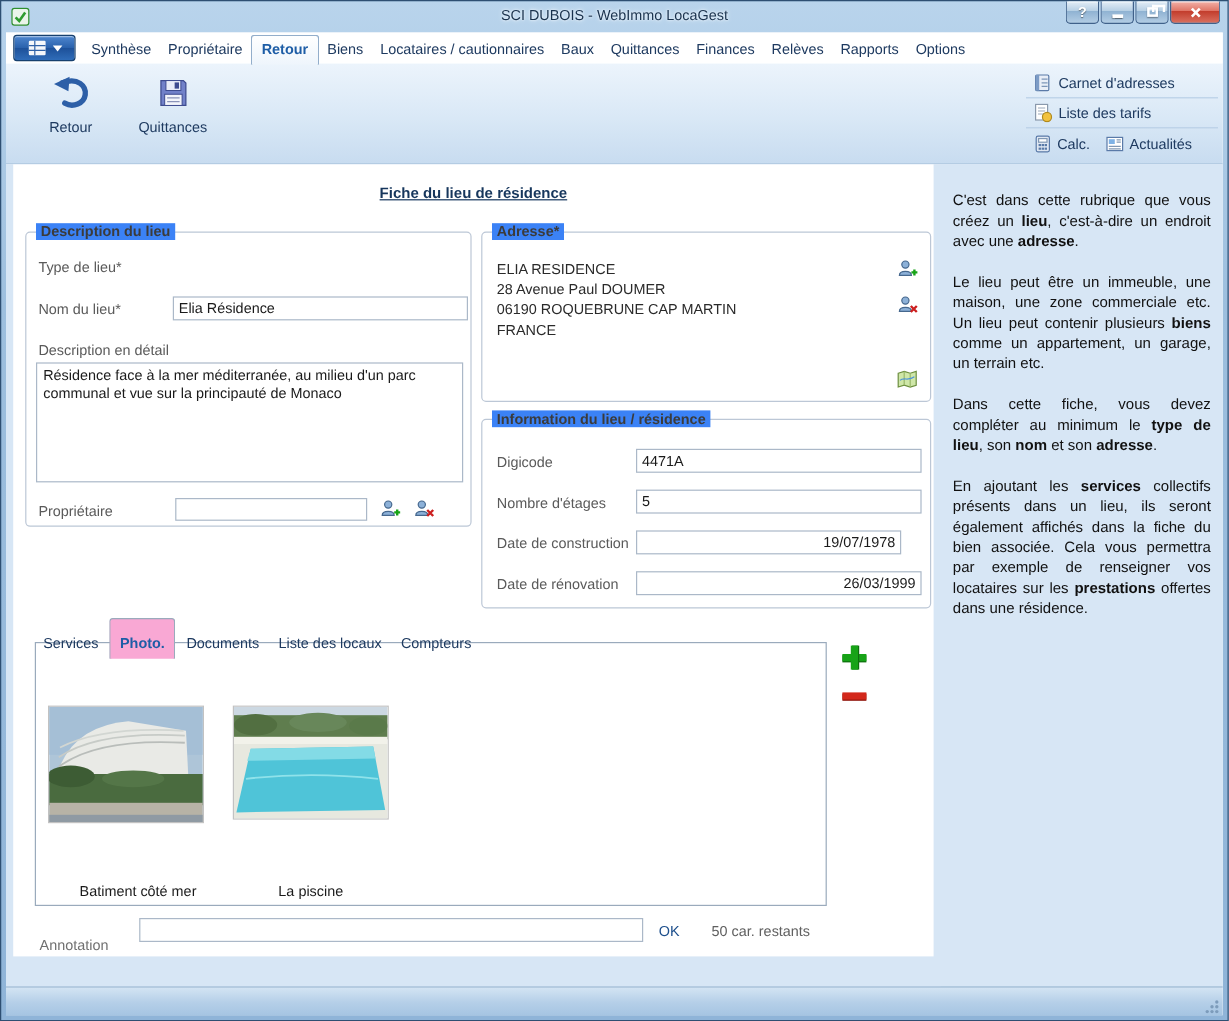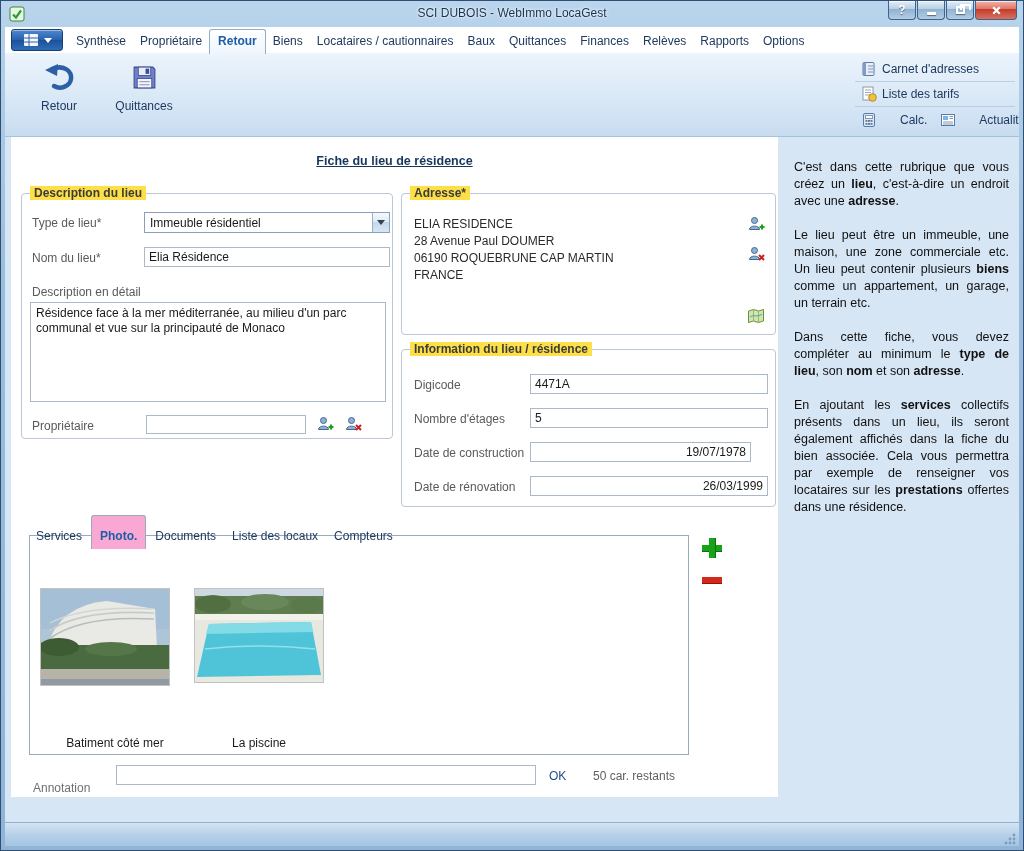--- a/index.html
+++ b/index.html
@@ -83,7 +83,7 @@
     border-bottom:1px solid #b8cfe6; padding-left:6px; color:#1e3a60; cursor:default;
   }
   .tool-row:last-child { border-bottom:none; }
-  .tool-small { display:flex; align-items:center; gap:23px; cursor:default; }
+  .tool-small { display:flex; align-items:center; gap:4px; cursor:default; }
   
   .workspace { position:absolute; left:0; right:0; top:110px; height:685px; background:#d7e6f5; }
   .form-panel { position:absolute; left:6px; top:0; width:767px; height:660px; background:#ffffff; }

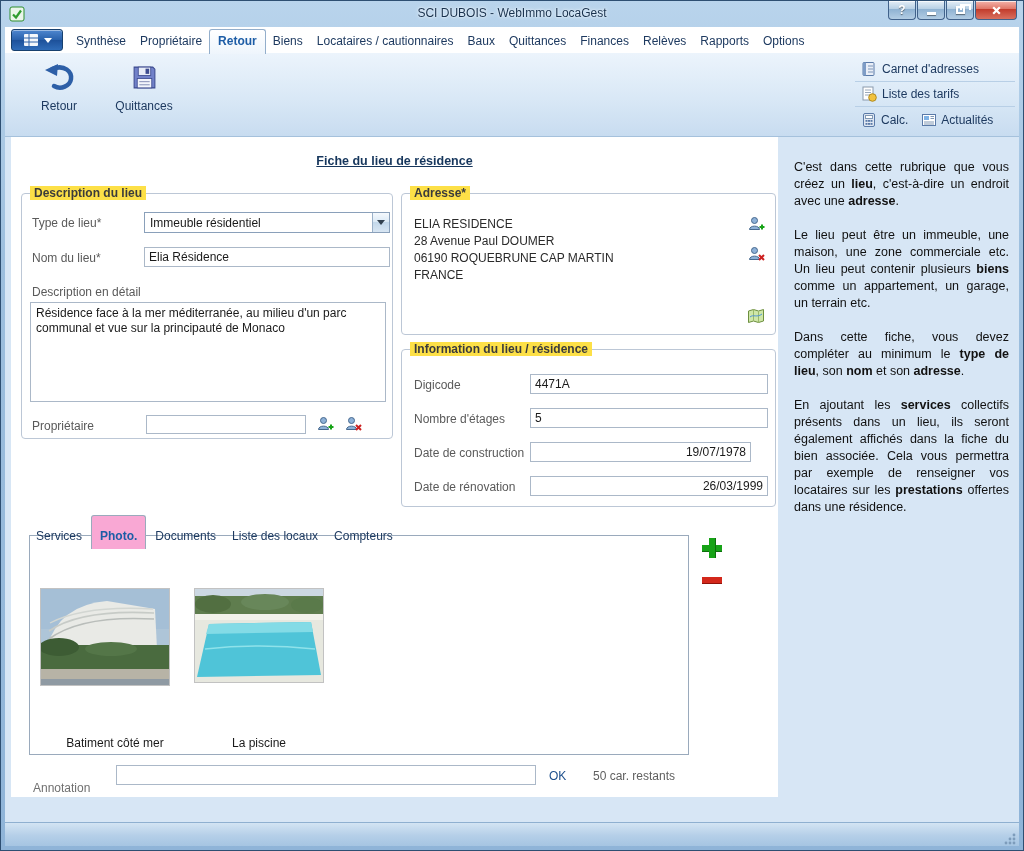--- a/index.html
+++ b/index.html
@@ -94,7 +94,7 @@
   
   .fs { position:absolute; border:1px solid #bcc7d6; border-radius:4px; }
   .fs-legend {
-    position:absolute; top:-8px; left:8px; background:#fde047; padding:0 4px;
+    position:absolute; top:-8px; left:8px; background:#3b82f6; padding:0 4px;
     font-weight:bold; color:#3b3b3b; white-space:nowrap;
   }
   .flabel { position:absolute; color:#5a5a5a; white-space:nowrap; }

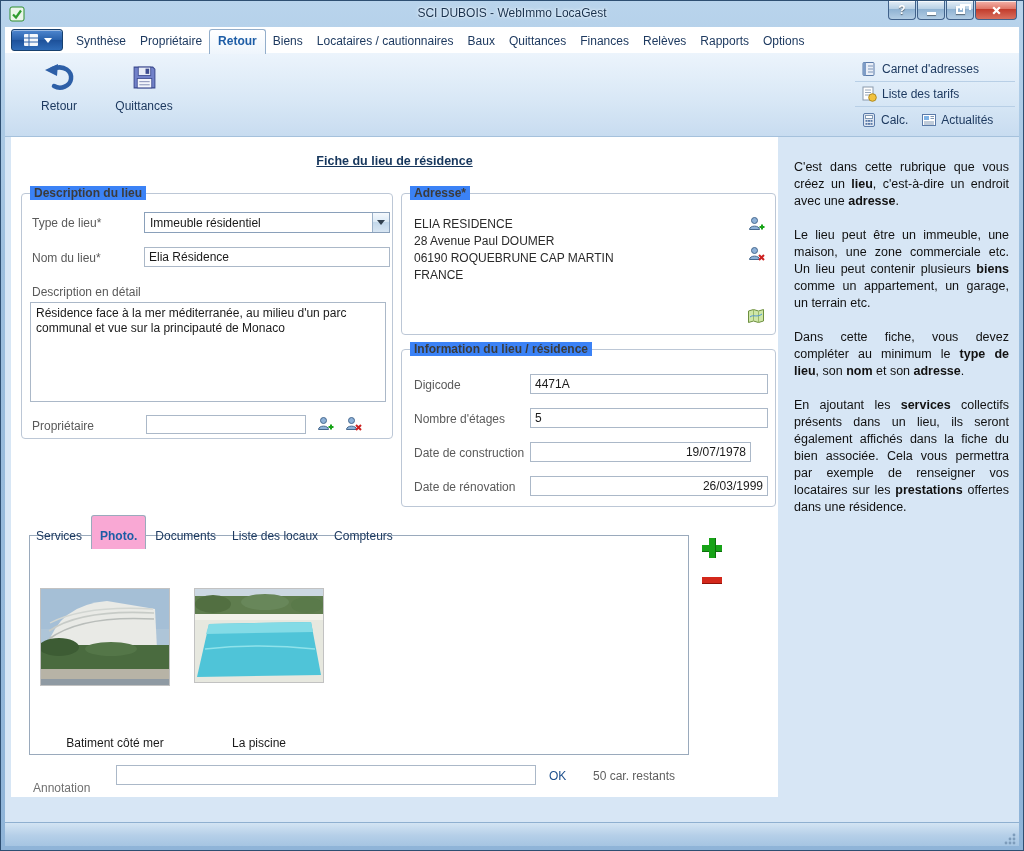--- a/index.html
+++ b/index.html
@@ -299,12 +299,6 @@
         <div class="fs" style="left:10px; top:56px; width:372px; height:246px;">
           <span class="fs-legend">Description du lieu</span>
           <span class="flabel" style="left:10px; top:22px;">Type de lieu*</span>
-          <div class="combo" style="left:122px; top:18px; width:246px;">
-            <span class="combo-text">Immeuble résidentiel</span>
-            <span class="combo-btn">
-              <span class="combo-arrow"></span>
-            </span>
-          </div>
           <span class="flabel" style="left:10px; top:57px;">Nom du lieu*</span>
           <input class="tinput" style="left: 122px; top: 53px; width: 246px;" value="Elia Résidence">
           <span class="flabel" style="left:10px; top:91px;">Description en détail</span>

